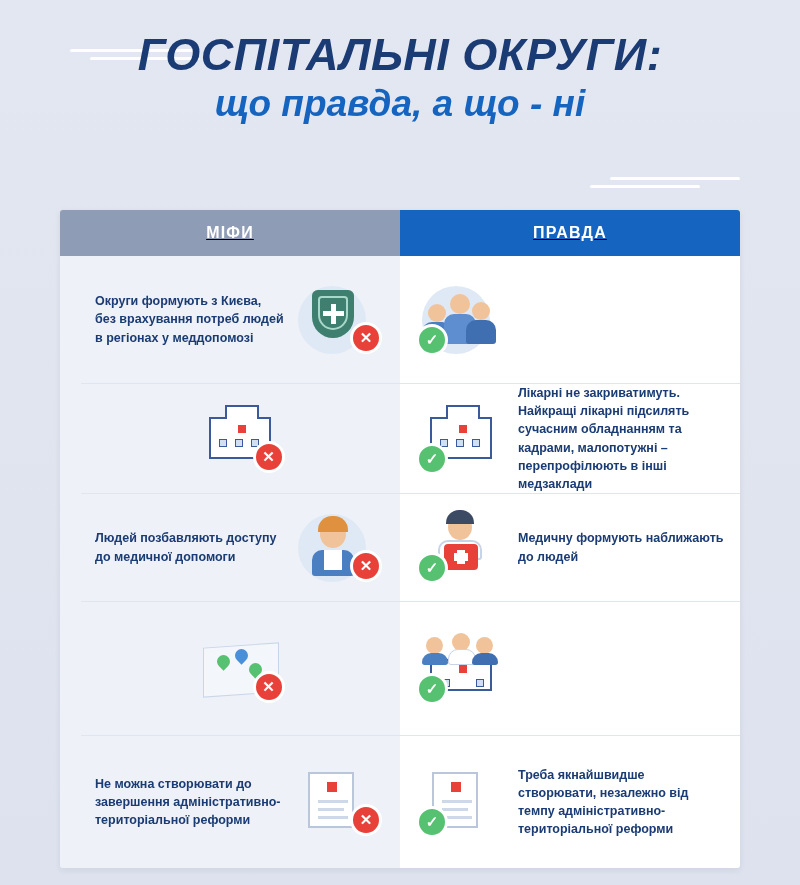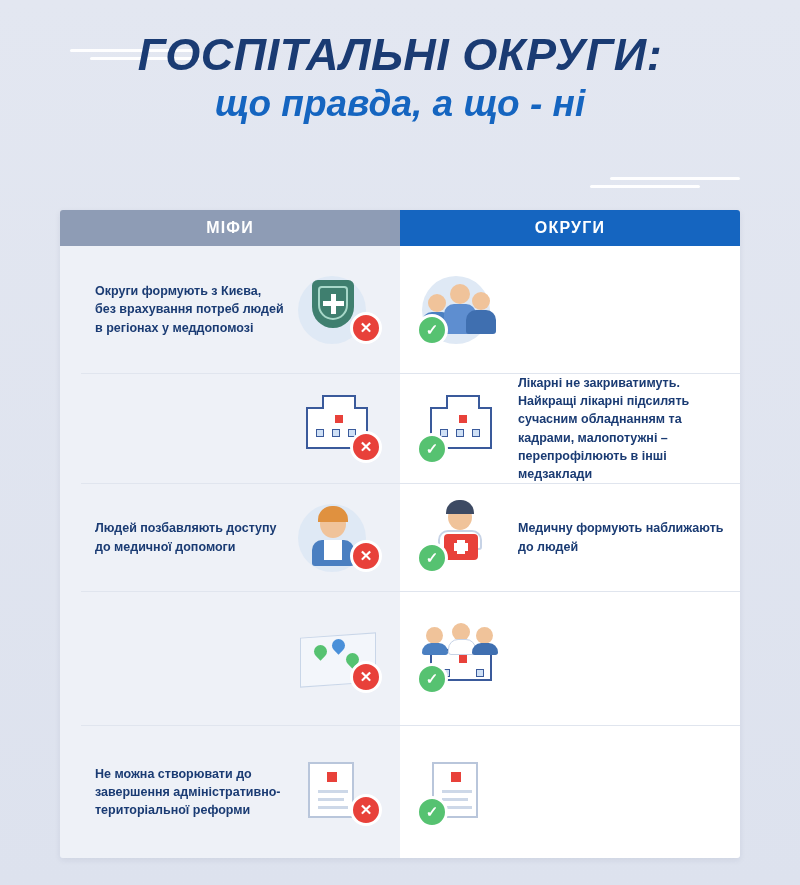--- a/index.html
+++ b/index.html
@@ -76,7 +76,8 @@
   }
   .thead {
     display: flex;
-    height: 36px;
+    height: 46px;
+    text-decoration: underline;
   }
   .th {
     flex: 1 1 50%;

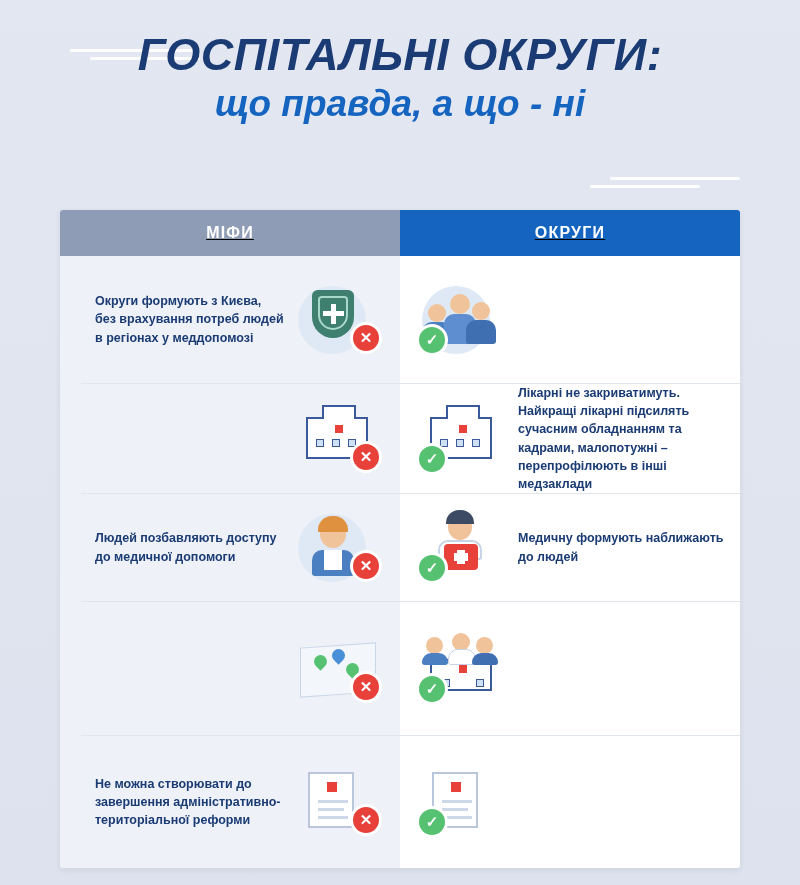--- a/index.html
+++ b/index.html
@@ -299,7 +299,7 @@
 
     <div class="thead">
       <div class="th th-myths">МІФИ</div>
-      <div class="th th-truth">ОКРУГИ</div>
+      <div class="th th-truth">ПРАВДА</div>
     </div>
 
     <div class="tbody">

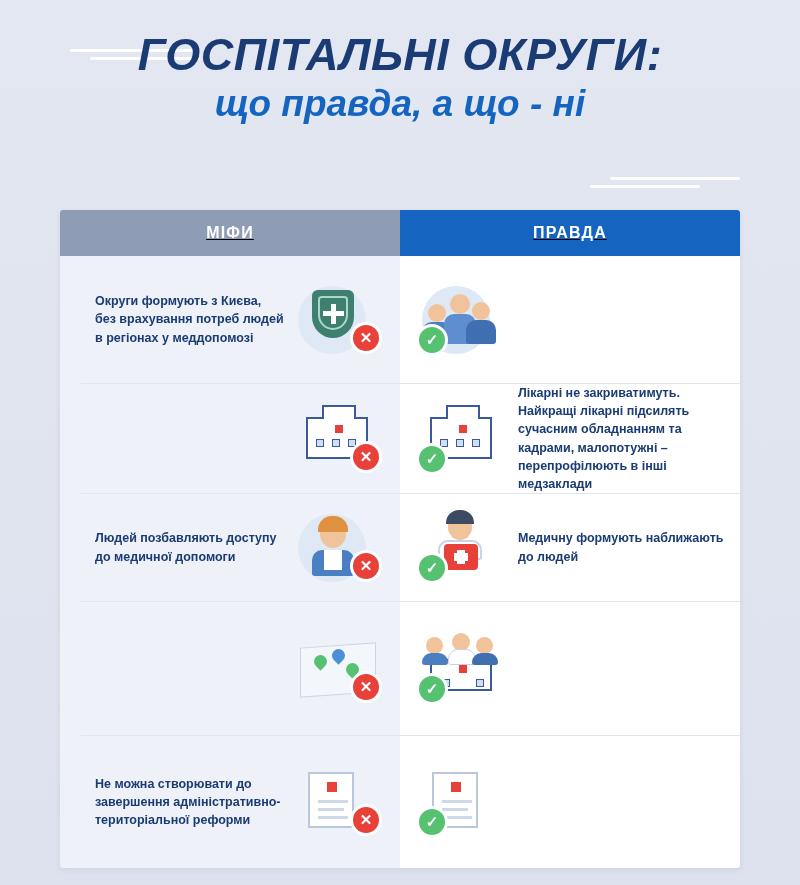--- a/index.html
+++ b/index.html
@@ -115,7 +115,7 @@
     color: #1a3b73;
     font-weight: bold;
   }
-  .col-myths .row { justify-content: flex-end; margin-left: 21px; }
+  .col-myths .row { justify-content: center; margin-left: 21px; }
   .col-myths .cell-text { width: 195px; padding-right: 6px; }
   .col-truth .row { justify-content: flex-start; }
   .col-truth .cell-text { flex: 1; padding-left: 8px; }

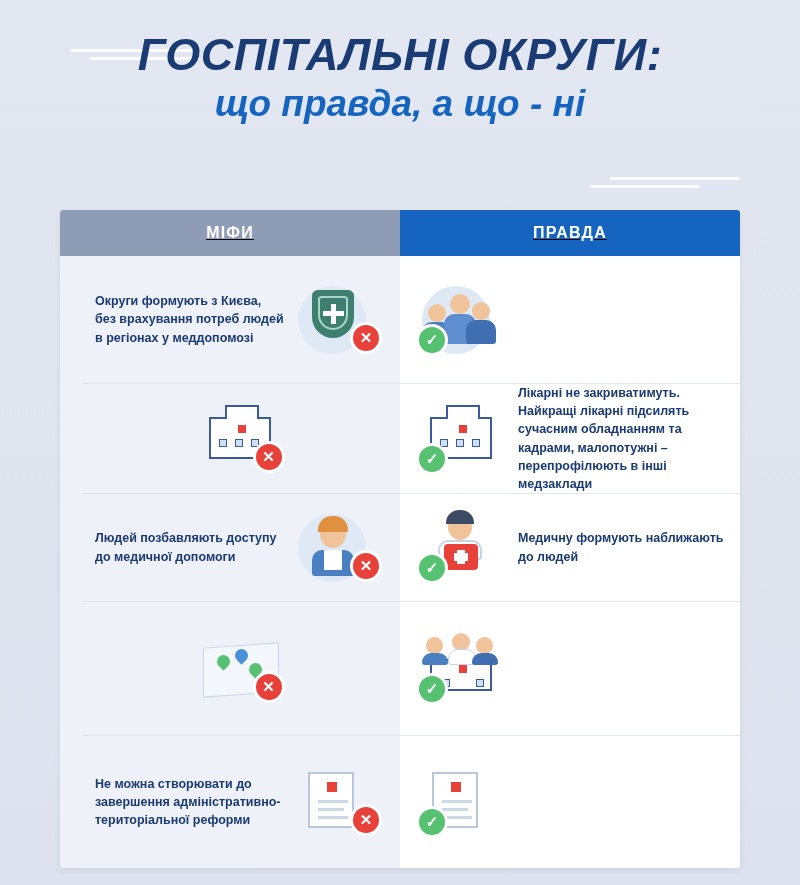--- a/index.html
+++ b/index.html
@@ -435,6 +435,7 @@
             </div>
             <div class="badge badge-check">✓</div>
           </div>
+          <div class="cell-text">Треба якнайшвидше створювати, незалежно від темпу адміністративно-територіальної реформи</div>
         </div>
 
       </div>

